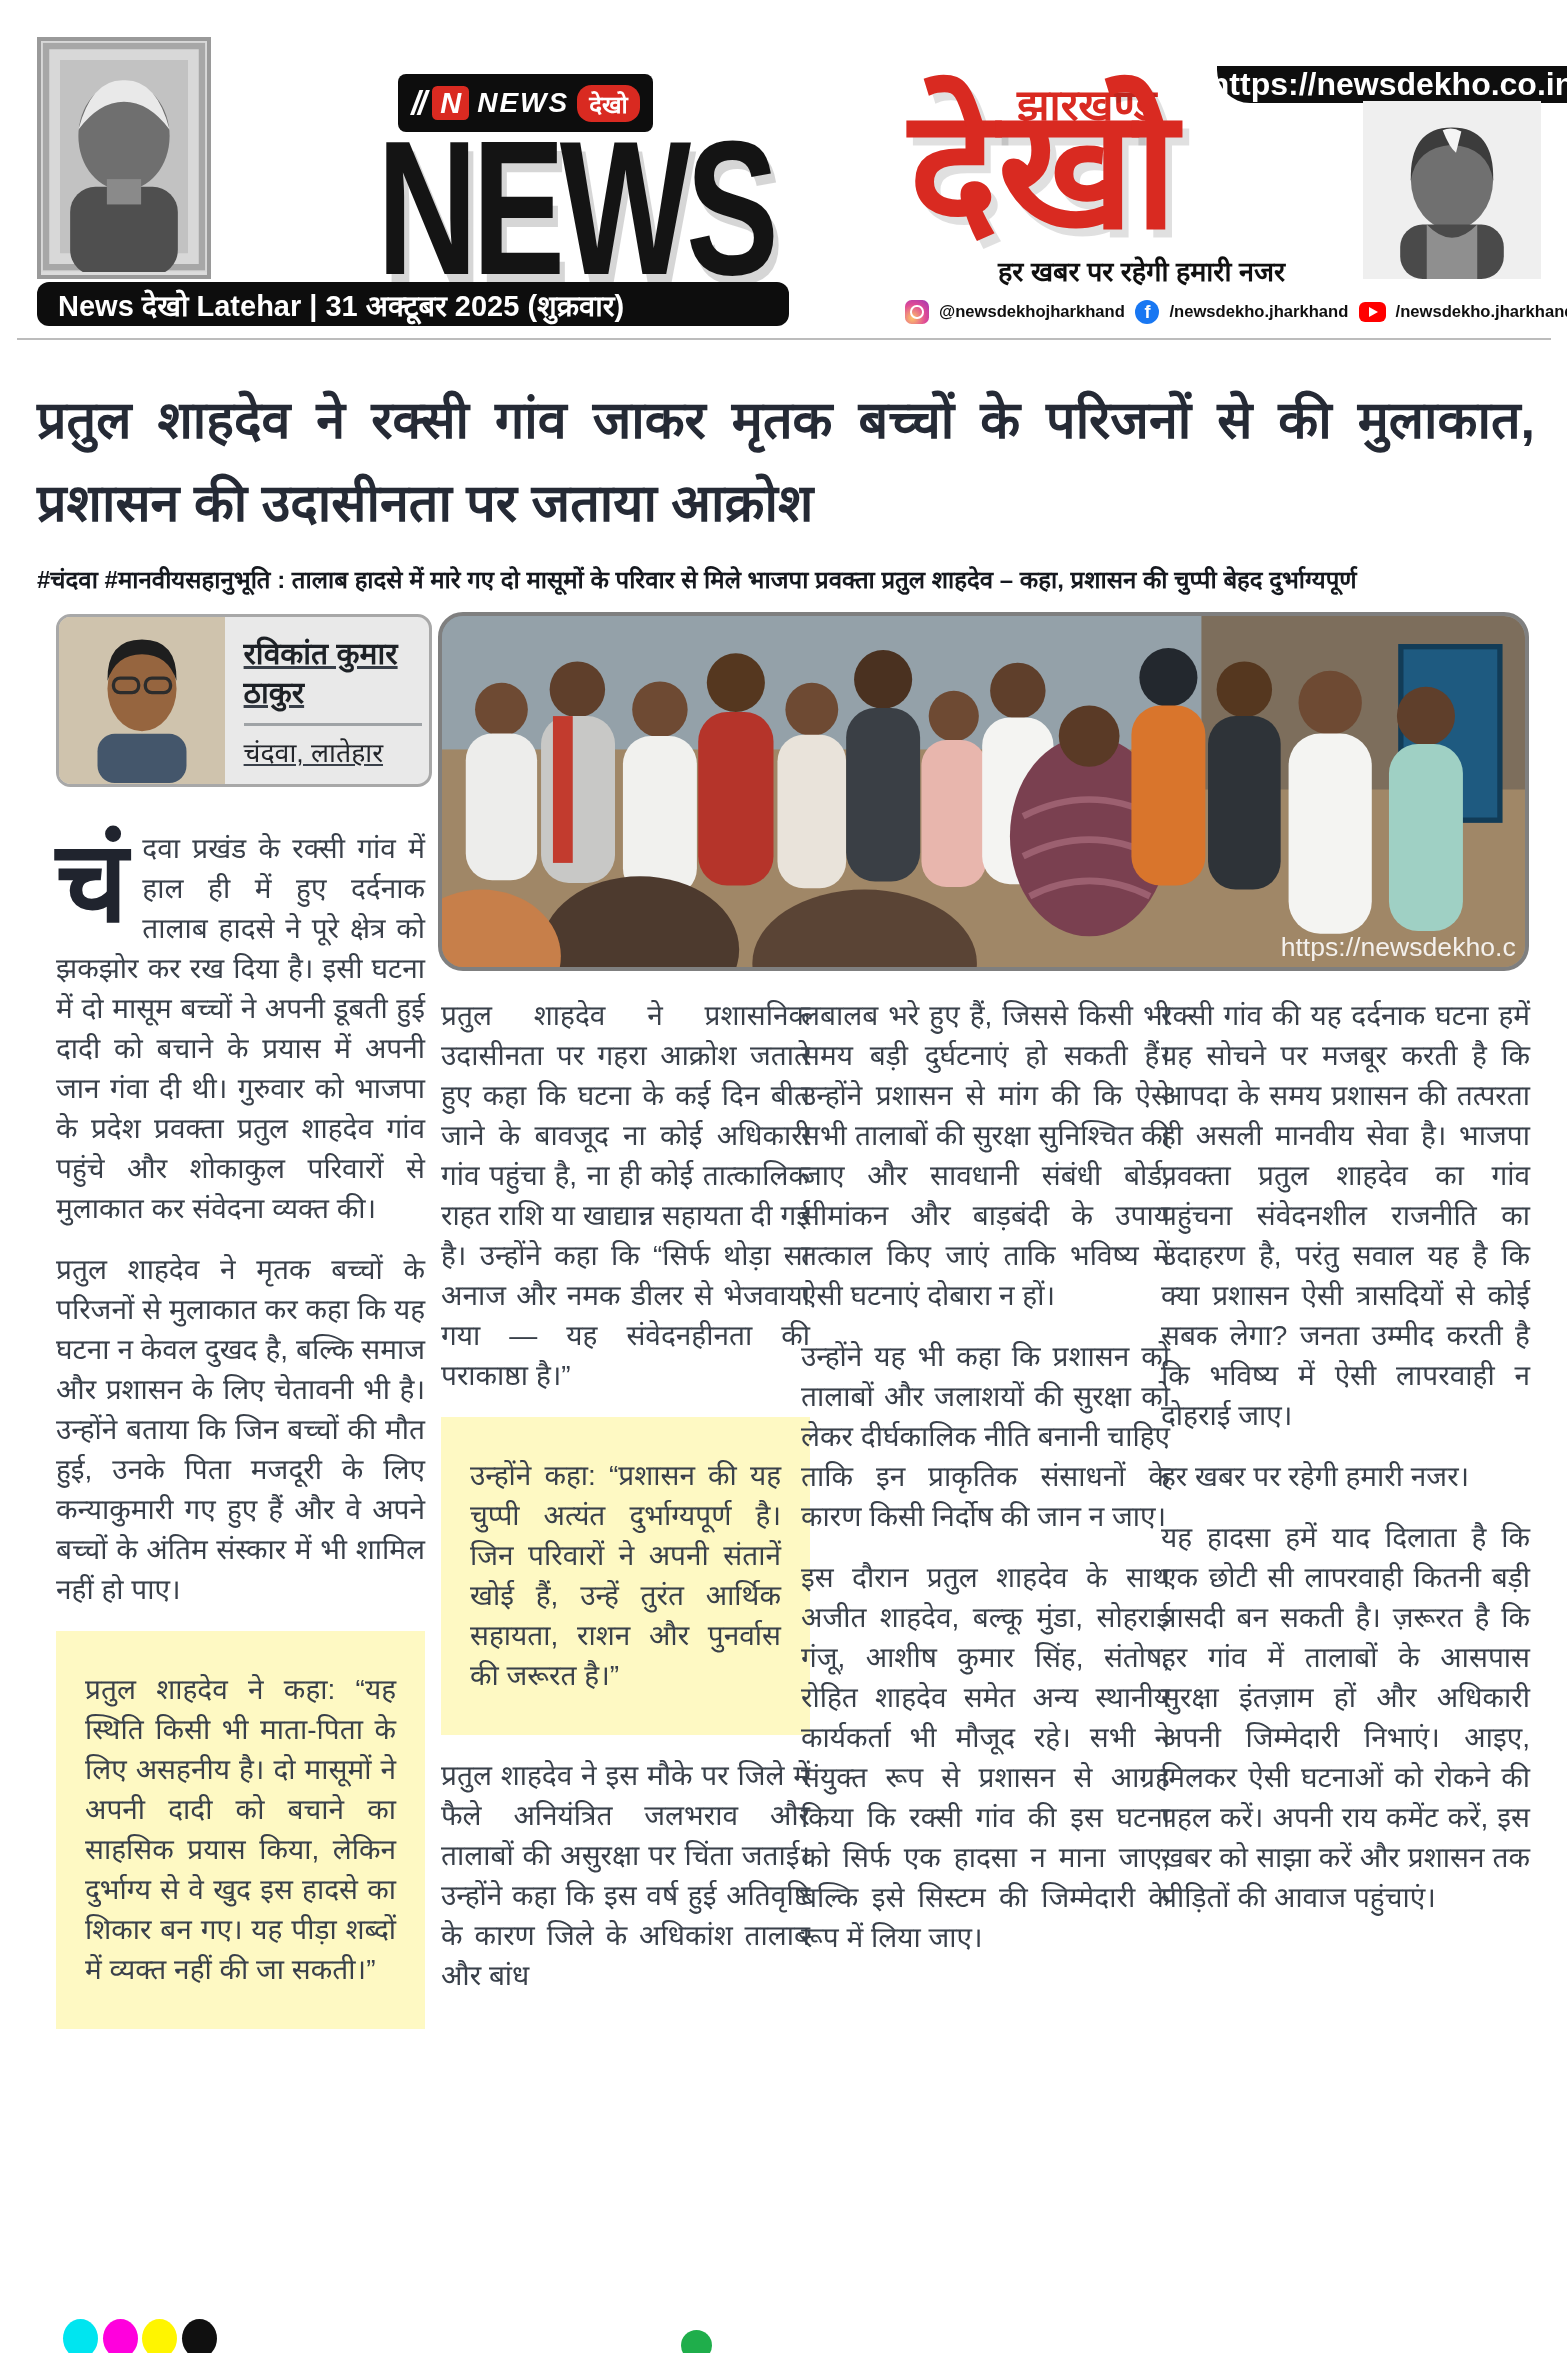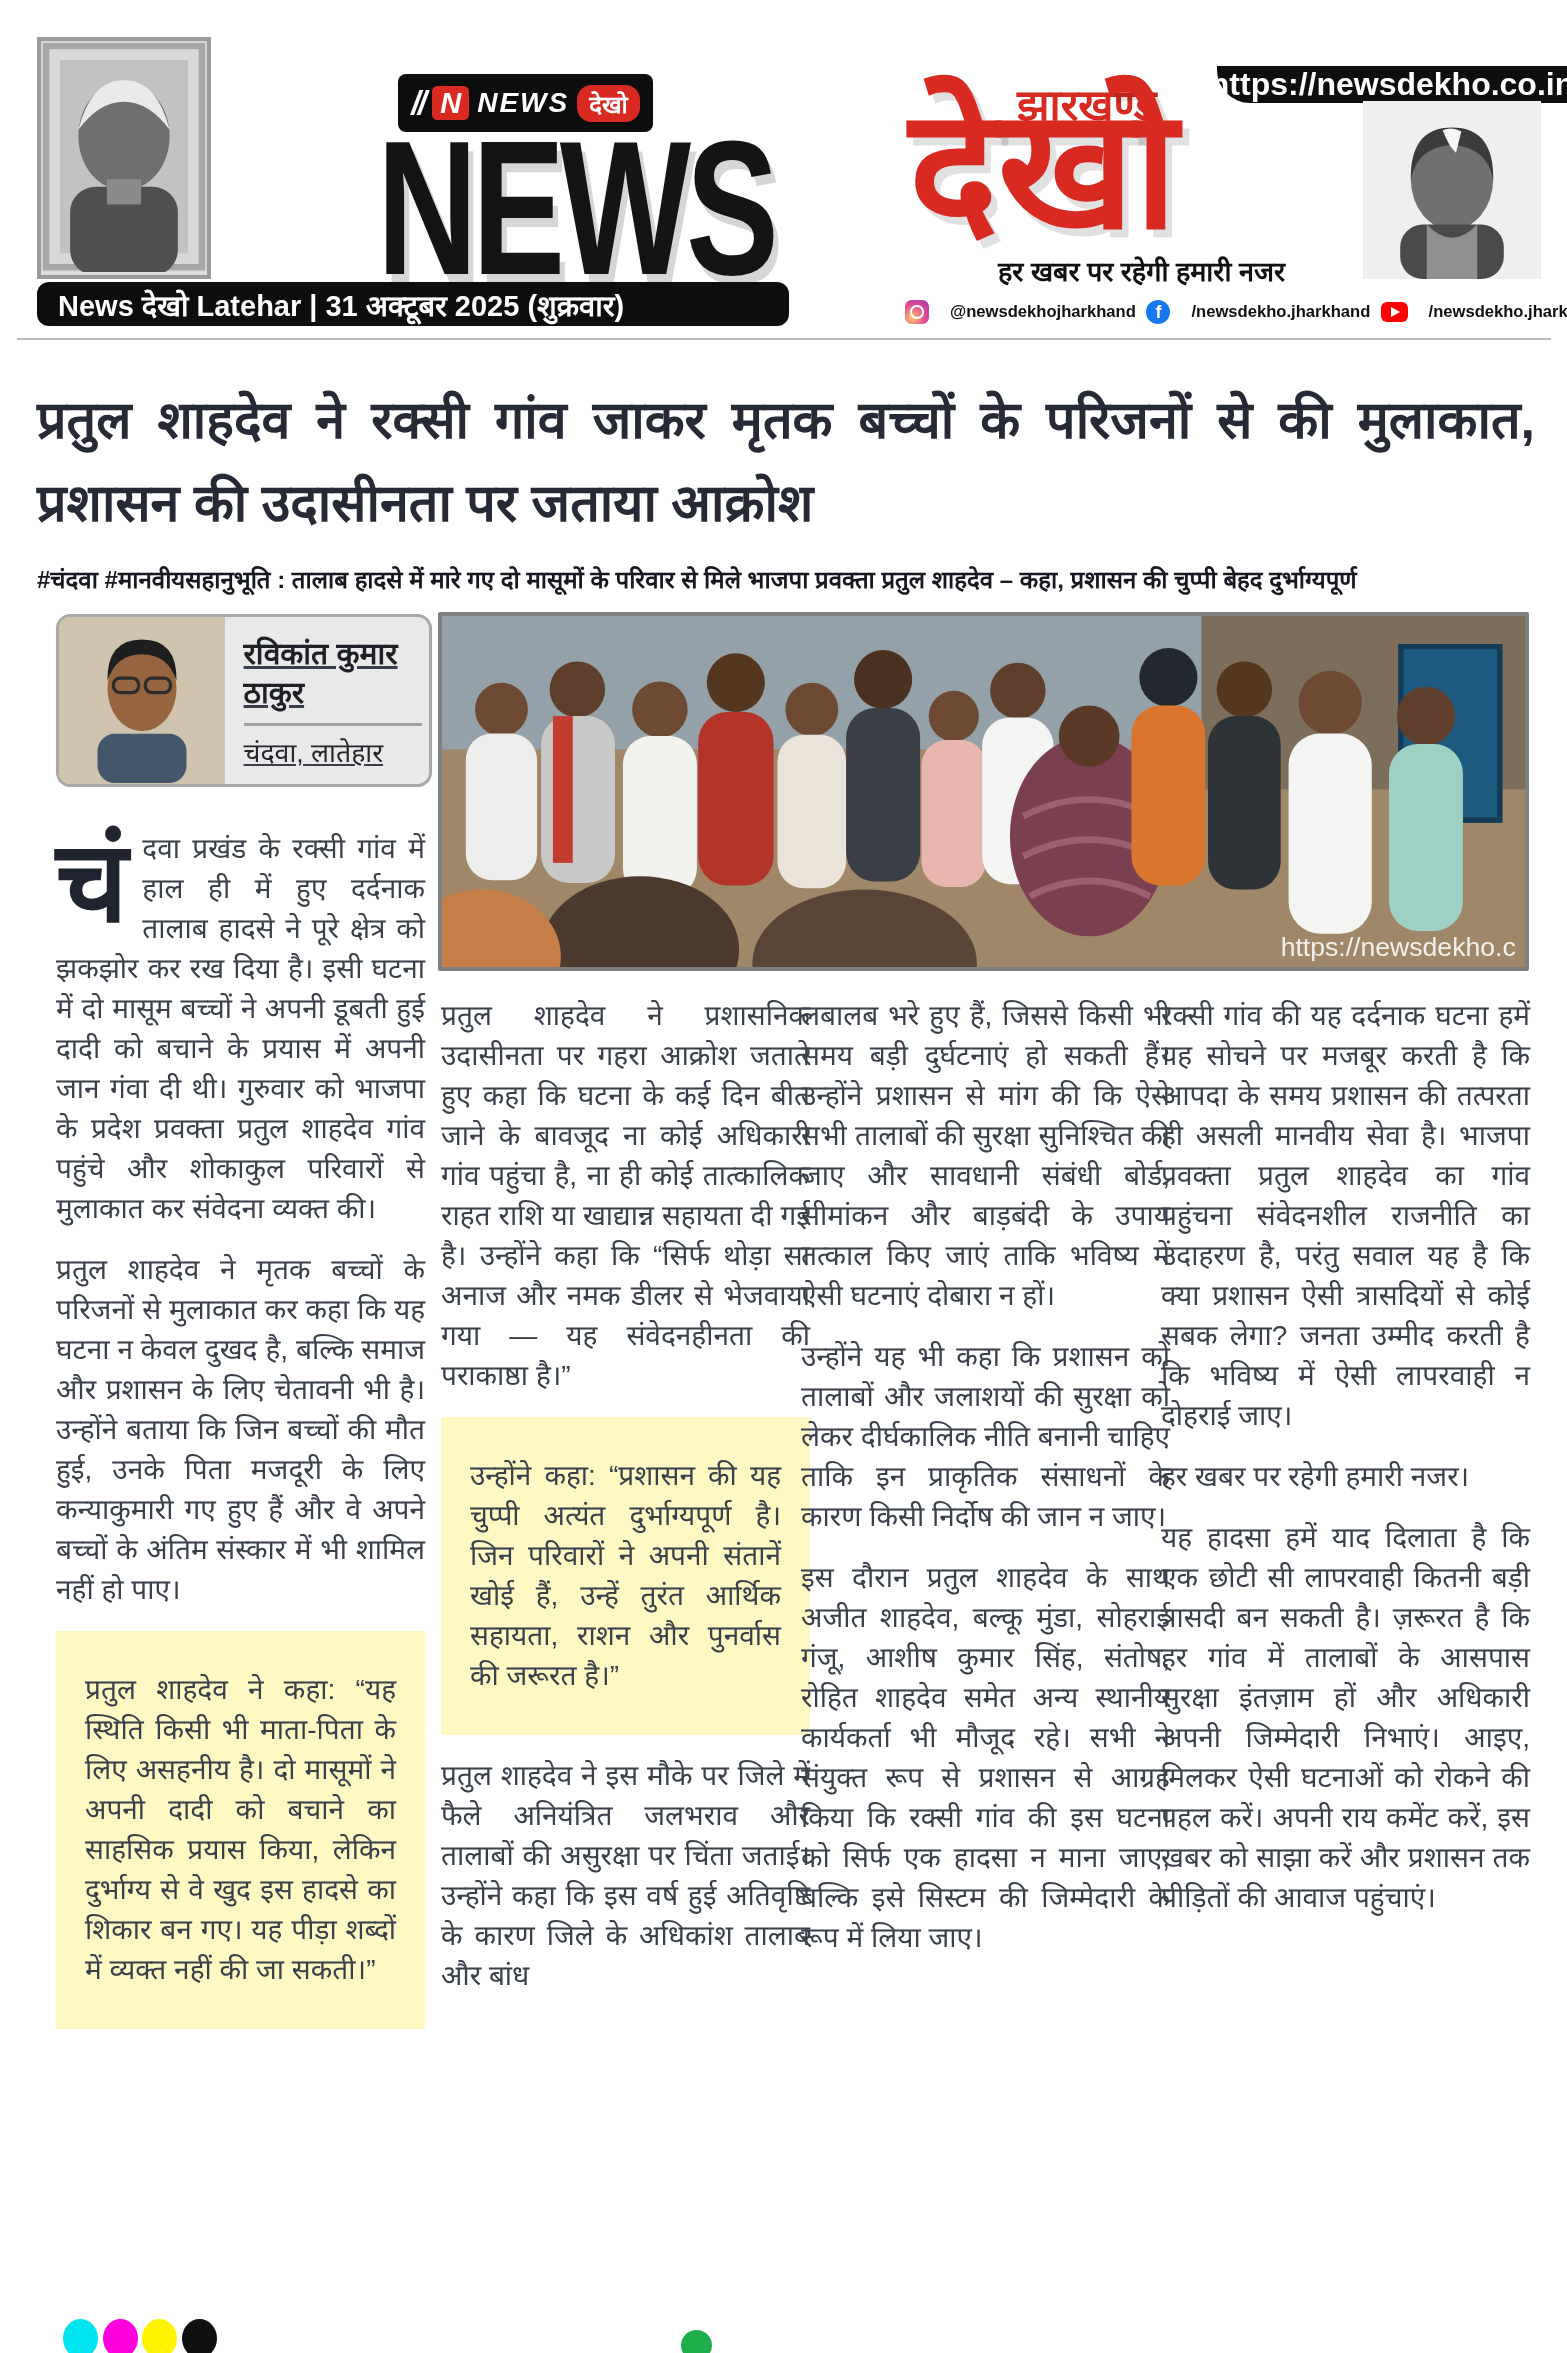--- a/index.html
+++ b/index.html
@@ -32,7 +32,7 @@
       border-radius:12px;display:flex;align-items:center;padding-left:21px;font-size:29px;font-weight:700;
       box-sizing:border-box;white-space:nowrap;}
   .social-row{position:absolute;left:905px;top:300px;display:flex;gap:10.6px;align-items:center;}
-  .social-item{display:flex;gap:21px;align-items:center;font-size:16.6px;font-weight:800;color:#101010;white-space:nowrap;}
+  .social-item{display:flex;gap:10px;align-items:center;font-size:16.6px;font-weight:800;color:#101010;white-space:nowrap;}
   .s-ic{flex:none;display:flex;align-items:center;justify-content:center;}
   .ig{width:24px;height:24px;border-radius:6.6px;position:relative;
       background:radial-gradient(circle at 30% 75%,#fdc468,#df4996 55%,#9b36b7);}

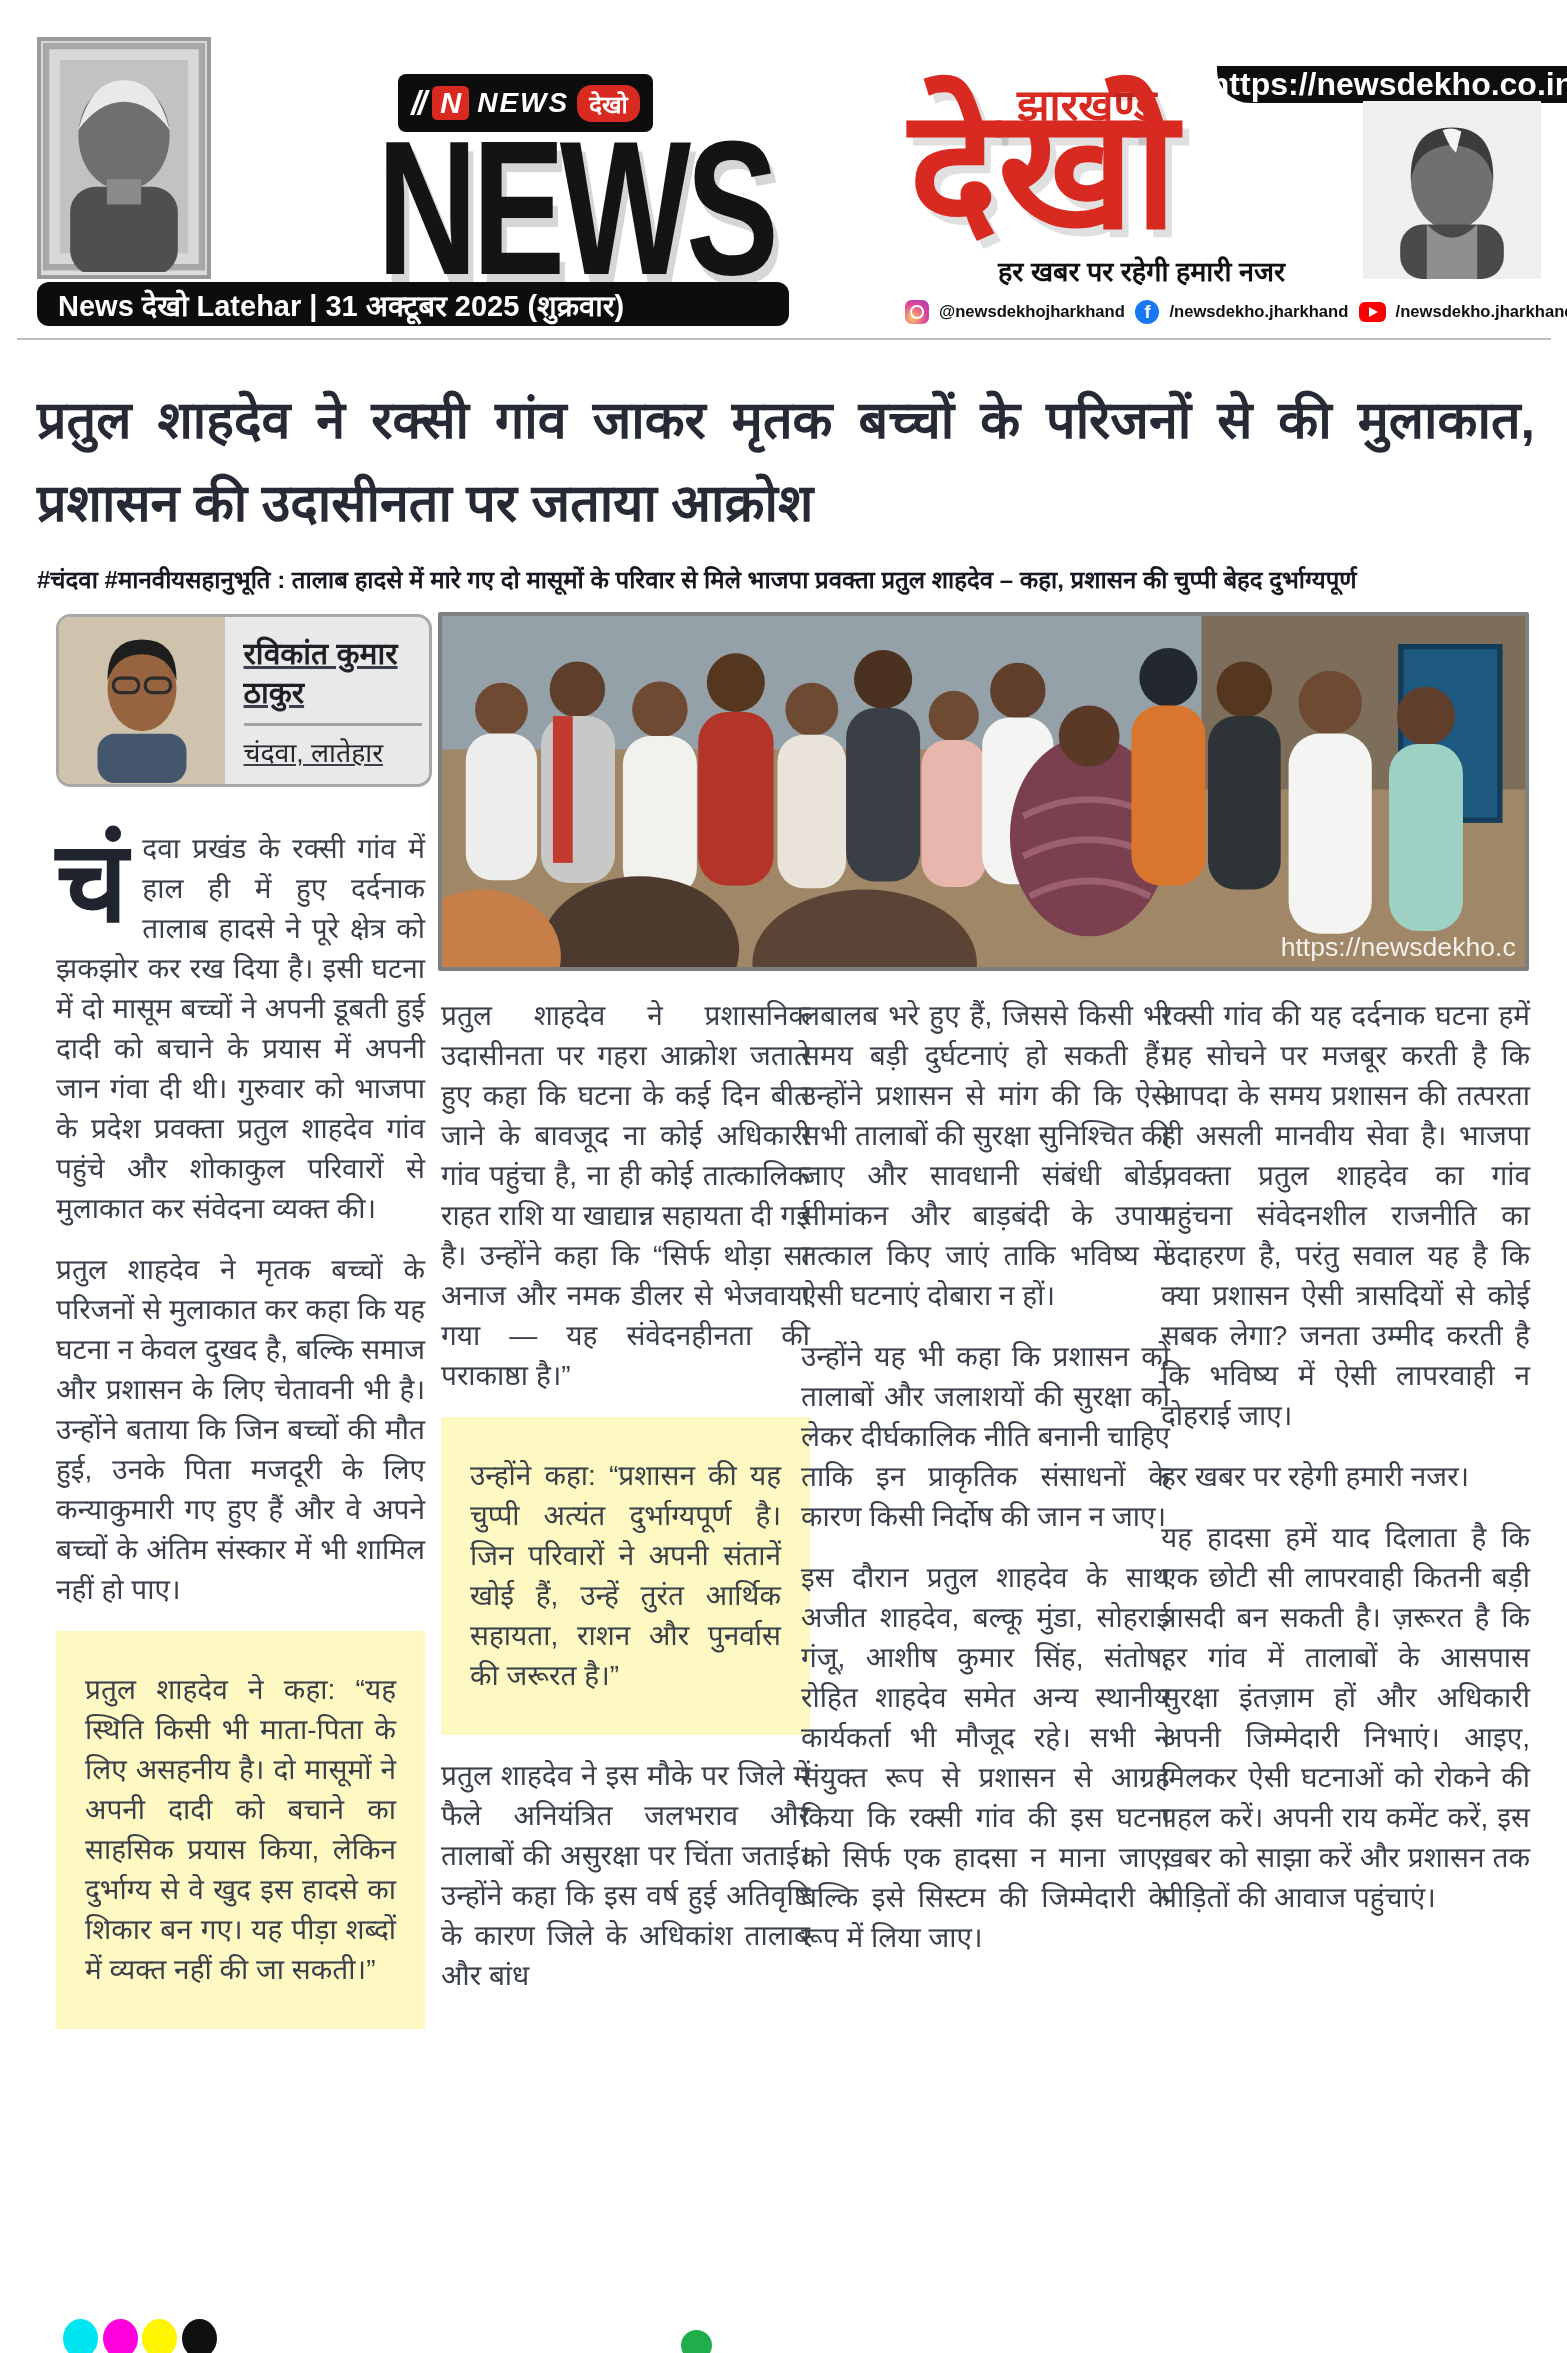--- a/index.html
+++ b/index.html
@@ -60,7 +60,7 @@
 
   
   .main-photo{position:absolute;left:438px;top:612px;width:1091px;height:359px;border:4.6px solid #7f7f7f;
-      border-radius:2px;overflow:hidden;box-sizing:border-box;background:#8d9aa2;}
+      border-radius:25px;overflow:hidden;box-sizing:border-box;background:#8d9aa2;}
   .main-photo svg{display:block;width:100%;height:100%;}
   .photo-watermark{position:absolute;right:9.3px;bottom:4px;color:rgba(255,255,255,0.88);font-size:26.6px;}
 

